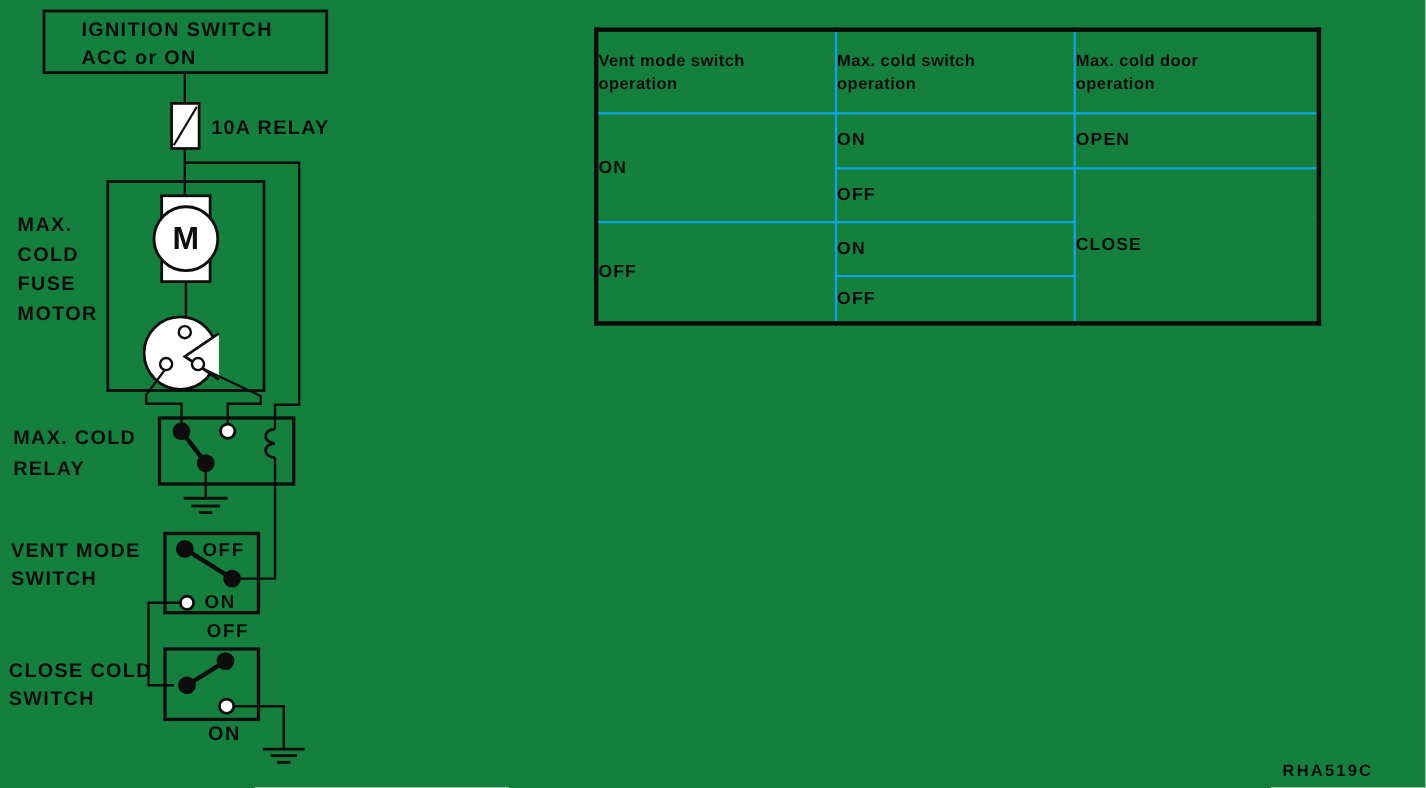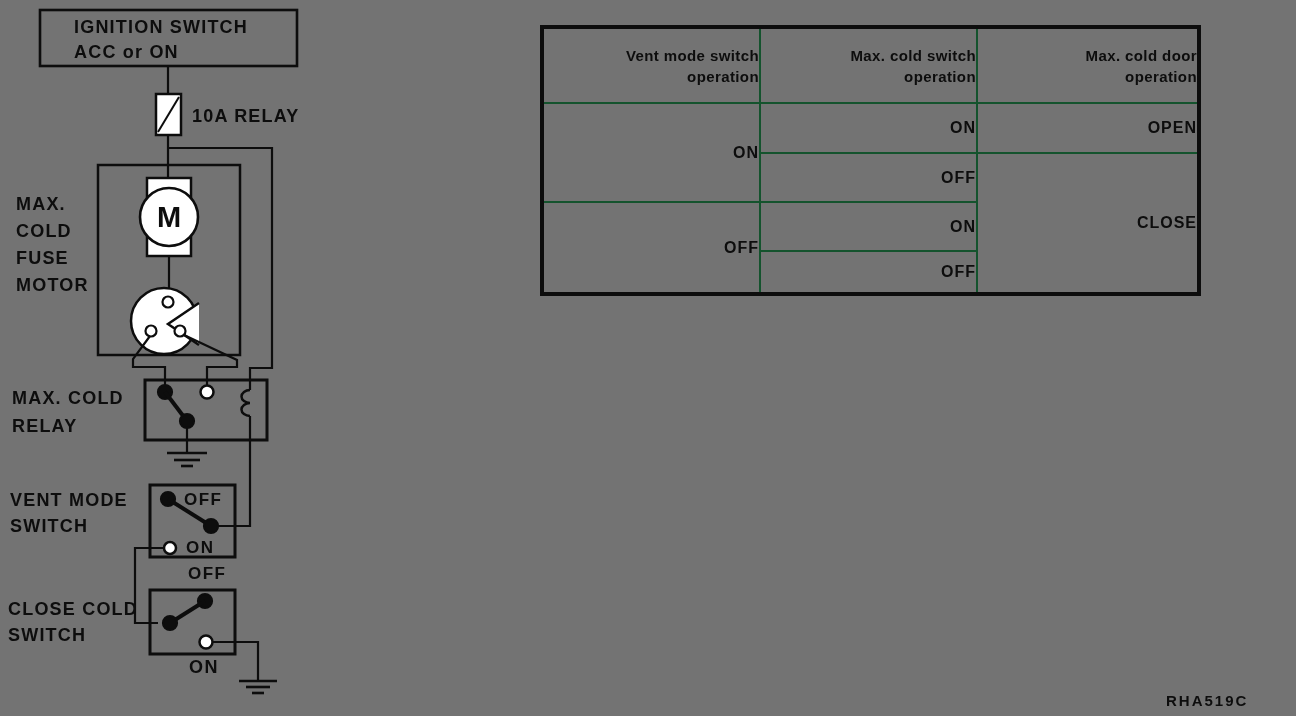--- a/index.html
+++ b/index.html
@@ -4,7 +4,7 @@
 <style>
   html,body{margin:0;padding:0;background:#fff;}
   #canvas{
-    position:relative;width:1296px;height:716px;background:#737373;
+    position:relative;width:1296px;height:716px;background:#15803d;
     font-family:"Liberation Sans",sans-serif;color:#0d0d0d;overflow:hidden;
   }
   #lineart{position:absolute;left:0;top:0;z-index:1;}

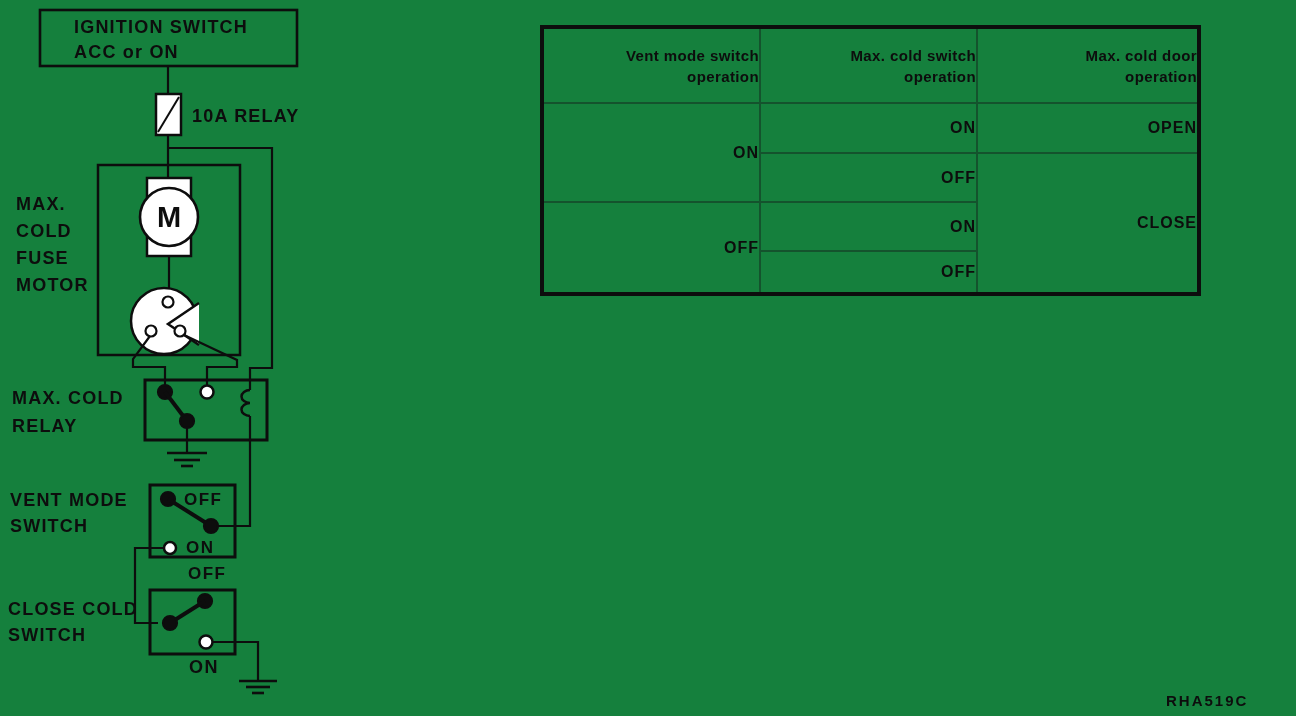--- a/index.html
+++ b/index.html
@@ -22,7 +22,7 @@
     border:4px solid #0d0d0d;
   }
   #optable th,#optable td{
-    border:2px solid #14532d;text-align:right;vertical-align:middle;
+    border:2px solid #0ea5e9;text-align:left;vertical-align:middle;
     padding:0;color:#0d0d0d;
   }
   #optable th{height:73px;font-size:15px;font-weight:bold;letter-spacing:0.4px;line-height:21px;}

